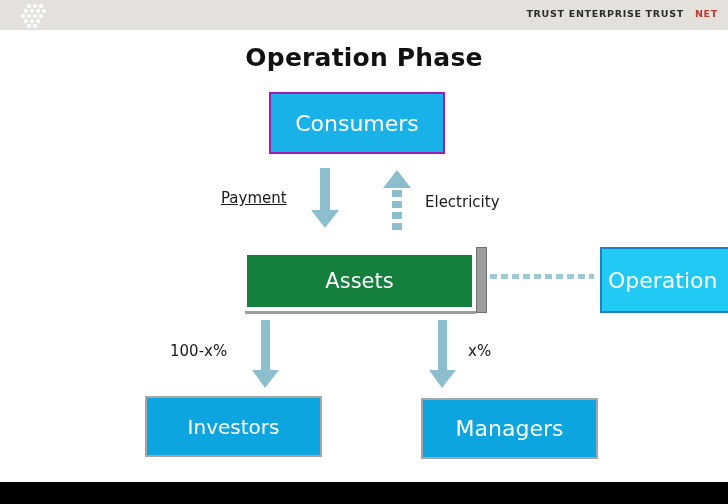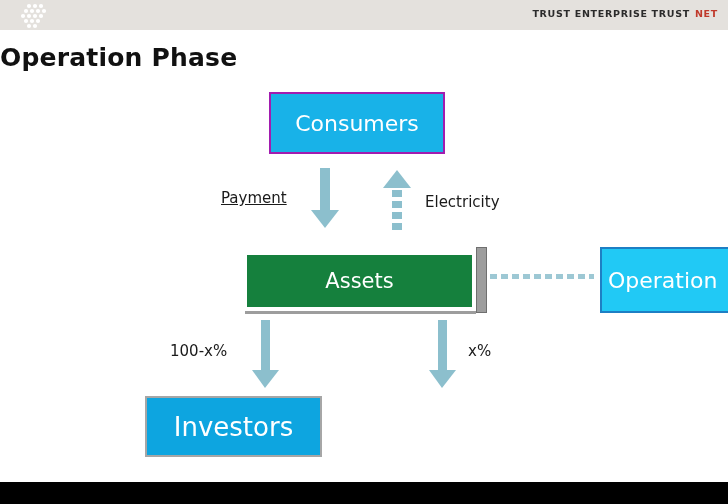--- a/index.html
+++ b/index.html
@@ -50,7 +50,7 @@
   }
   .header-brand .net {
     color: #c0392b;
-    margin-left: 5px;
+    margin-left: 11px;
   }
 
   

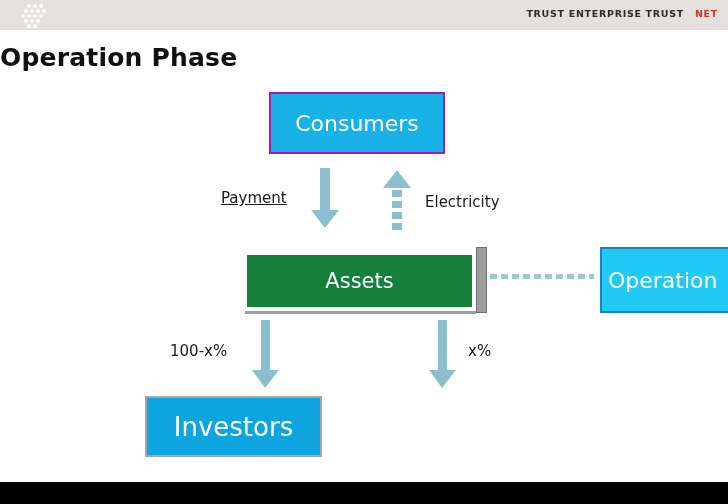--- a/index.html
+++ b/index.html
@@ -59,7 +59,7 @@
     left: 0;
     top: 43px;
     width: 728px;
-    text-align: left;
+    text-align: center;
     font-family: "DejaVu Sans", sans-serif;
     font-size: 25px;
     font-weight: bold;

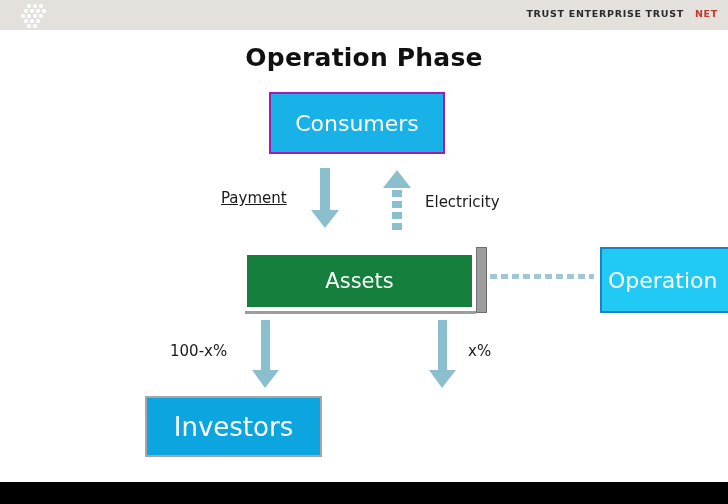--- a/index.html
+++ b/index.html
@@ -139,7 +139,7 @@
     height: 61px;
     background: #0da5e0;
     border: 2px solid #a6a6a6;
-    font-size: 26px;
+    font-size: 20px;
   }
 
   .node-managers {

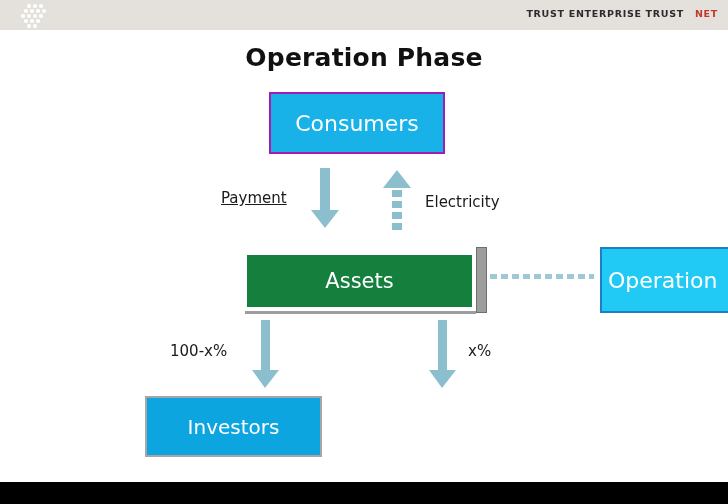--- a/index.html
+++ b/index.html
@@ -288,6 +288,9 @@
     <span>Investors</span>
   </div>
 
+  <div class="node node-managers">
+    <span>Managers</span>
+  </div>
 
   <div class="footer-band"></div>
 

